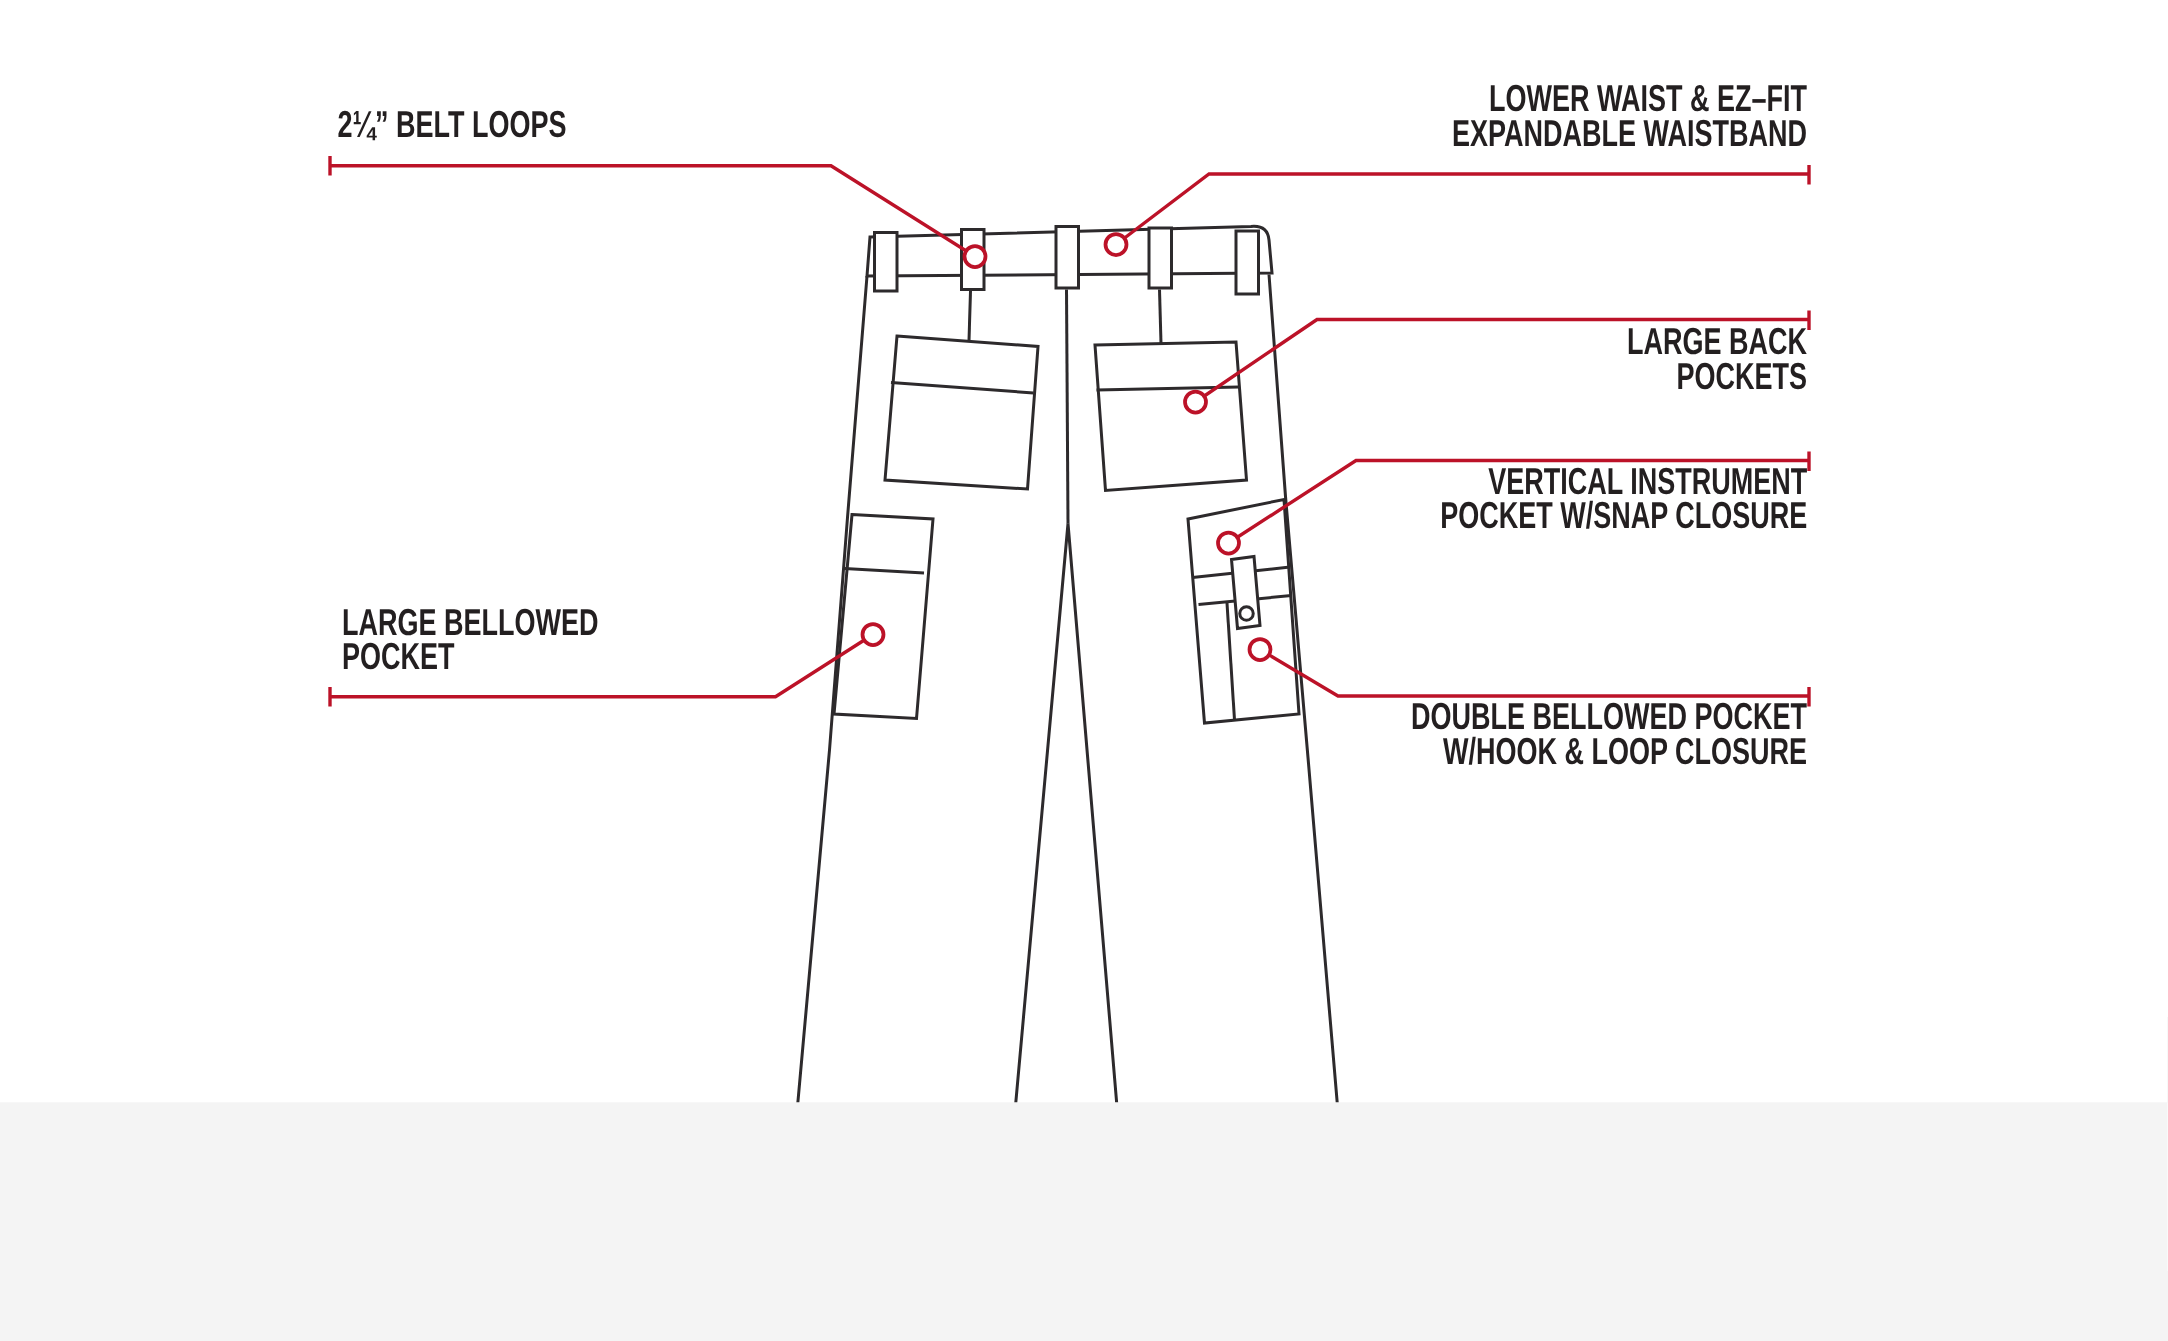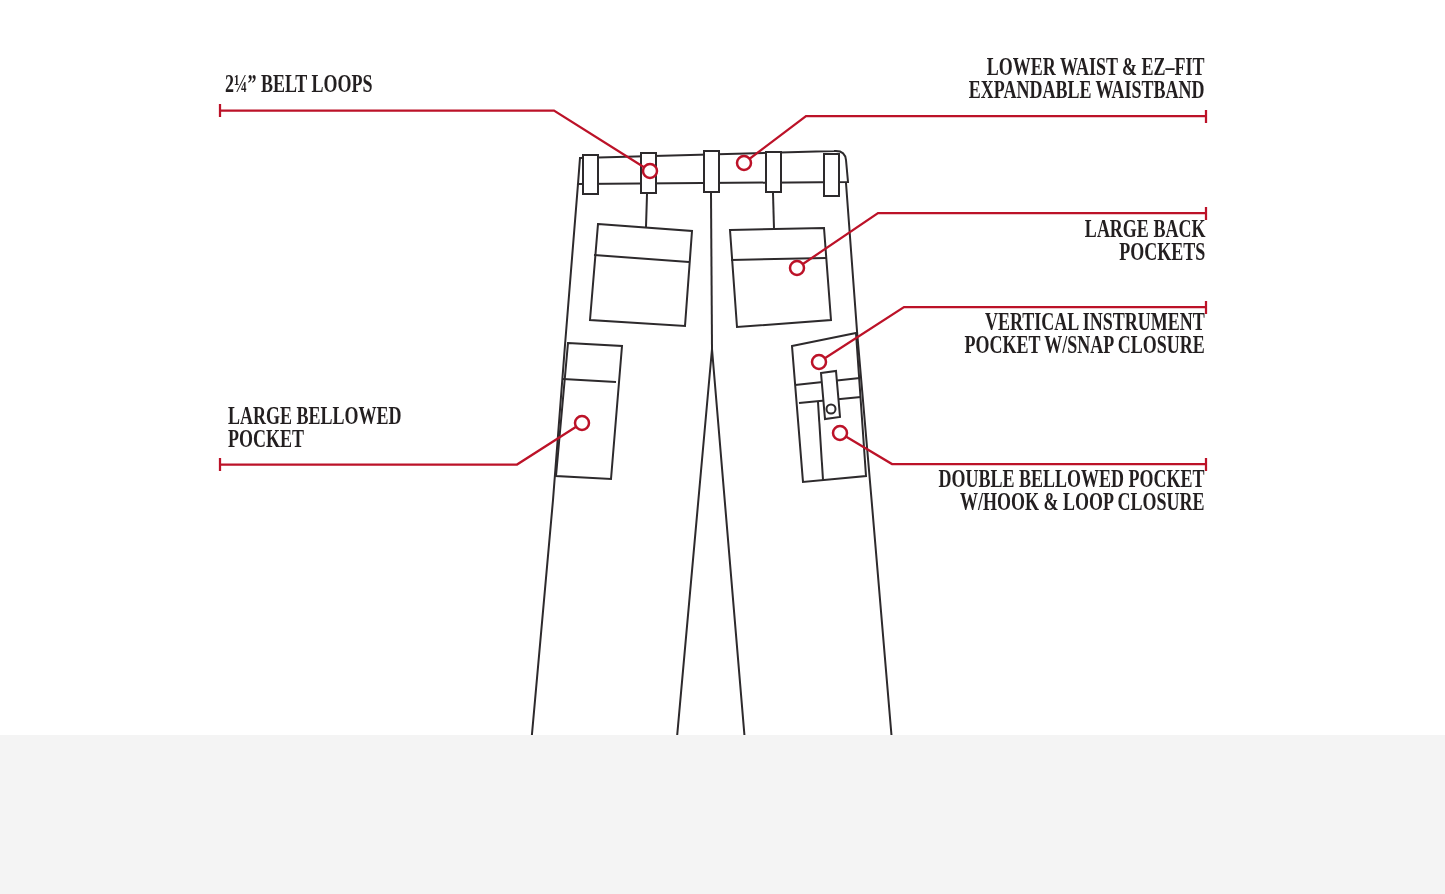--- a/index.html
+++ b/index.html
@@ -14,7 +14,7 @@
     width:1445px;height:735px;
     background:var(--bg);
     overflow:hidden;
-    font-family:Liberation Serif, serif;
+    font-family:Liberation Sans, sans-serif;
   }
   #art{position:absolute;left:0;top:0;}
   .label{

